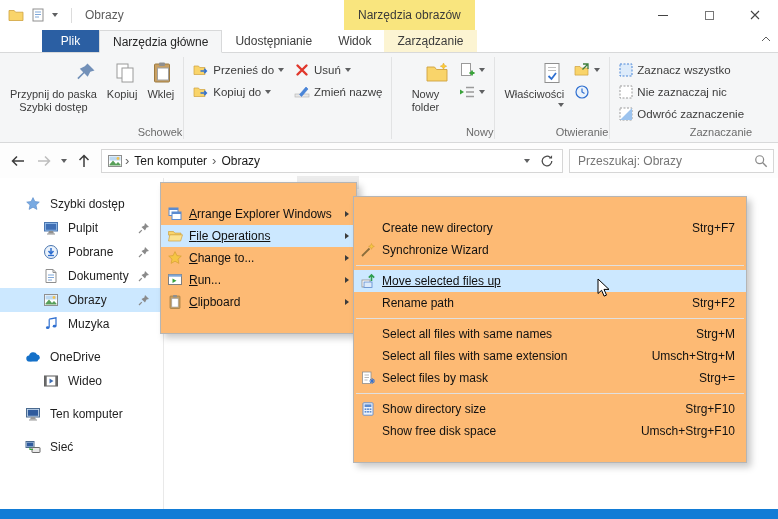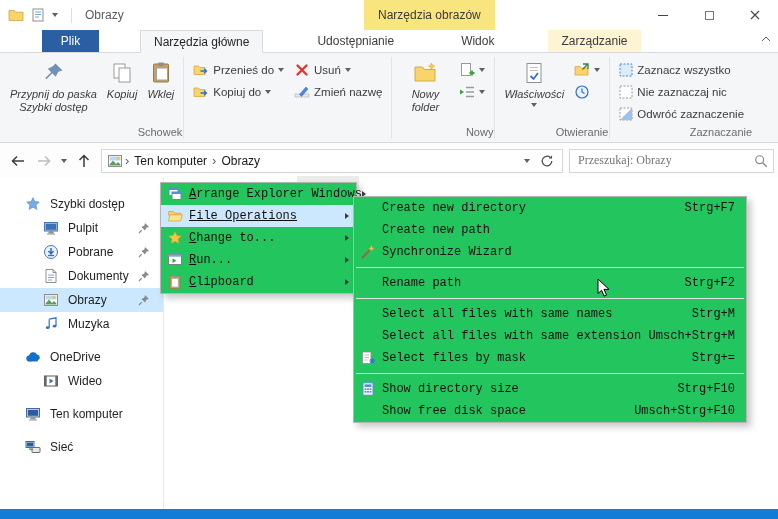--- a/index.html
+++ b/index.html
@@ -17,7 +17,7 @@
   .qat{display:flex;align-items:center;gap:6px;padding-left:8px;}
   .qat-sep{width:1px;height:15px;background:#dcdcdc;margin:0 7px;}
   .win-title{color:#5c5c5c;font-size:12px;}
-  .ctx-badge{position:absolute;left:364px;top:0;height:30px;background:#f9e57e;display:flex;align-items:center;padding:0 14px;font-size:12px;color:#3a3a3a;}
+  .ctx-badge{position:absolute;left:344px;top:0;height:30px;background:#f9e57e;display:flex;align-items:center;padding:0 14px;font-size:12px;color:#3a3a3a;}
   .caption{position:absolute;right:0;top:0;display:flex;}
   .cap-btn{width:46px;height:30px;display:flex;align-items:center;justify-content:center;background:#fff;border:none;}
   .min-glyph{width:10px;height:1px;background:#444;}

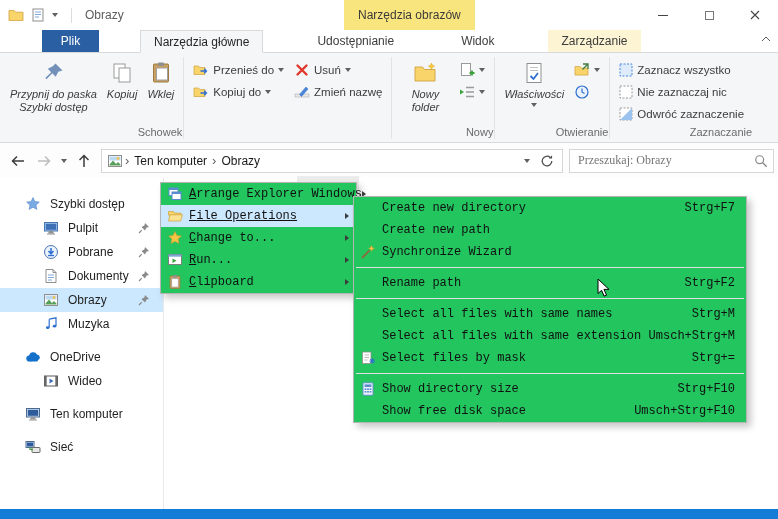--- a/index.html
+++ b/index.html
@@ -26,7 +26,7 @@
   
   .tabrow{height:23px;display:flex;align-items:stretch;background:#fff;border-bottom:1px solid #d8d9da;position:relative;padding-left:42px;}
   .tab-file{width:57px;background:#2b5fa3;color:#fff;display:flex;align-items:center;justify-content:center;font-size:12px;border:none;}
-  .tab{display:flex;align-items:center;padding:0 13px;font-size:12px;color:#3c3c3c;background:transparent;border:none;margin-left:41px;}
+  .tab{display:flex;align-items:center;padding:0 13px;font-size:12px;color:#3c3c3c;background:transparent;border:none;}
   .tab.active{background:#f5f6f7;border:1px solid #d8d9da;border-bottom:1px solid #f5f6f7;margin-bottom:-1px;color:#262626;}
   .tab.contextual{background:#fcf4d2;}
   .ribbon-collapse{position:absolute;right:7px;top:6px;background:none;border:none;}

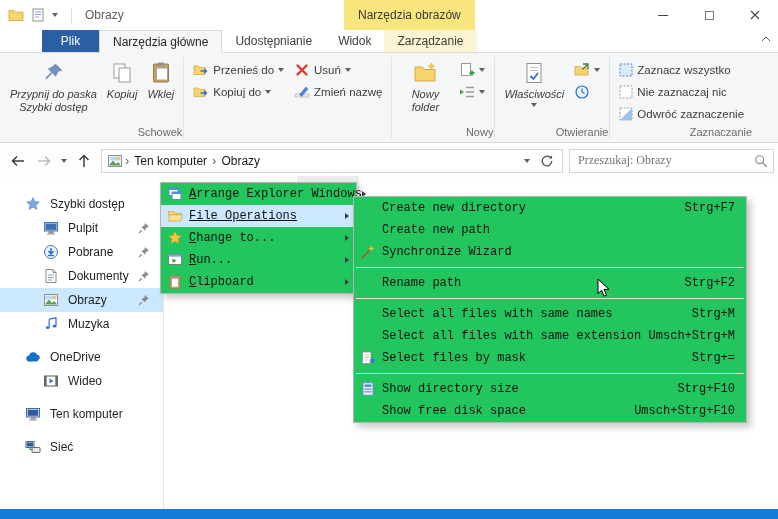--- a/index.html
+++ b/index.html
@@ -37,7 +37,7 @@
   .rgroup-body{flex:1;display:flex;align-items:flex-start;padding:3px 3px 0 3px;}
   .rgroup-label{height:17px;text-align:right;font-size:11px;color:#6b6b6b;line-height:14px;}
   .rsep{width:1px;background:#e2e3e4;margin:3px 1px;}
-  .bigbtn{display:flex;flex-direction:column;align-items:center;padding:4px 5px 0;background:none;border:none;font-family:inherit;font-style:italic;}
+  .bigbtn{display:flex;flex-direction:column;align-items:flex-end;padding:4px 5px 0;background:none;border:none;font-family:inherit;}
   .blabel{font-size:11px;color:#3c3c3c;text-align:center;line-height:13px;margin-top:3px;white-space:nowrap;}
   .blabel.wrap{white-space:normal;width:48px;}
   .smallbtn{display:flex;align-items:center;gap:4px;height:22px;padding:0 5px;font-size:11.5px;color:#3c3c3c;white-space:nowrap;background:none;border:none;font-family:inherit;}

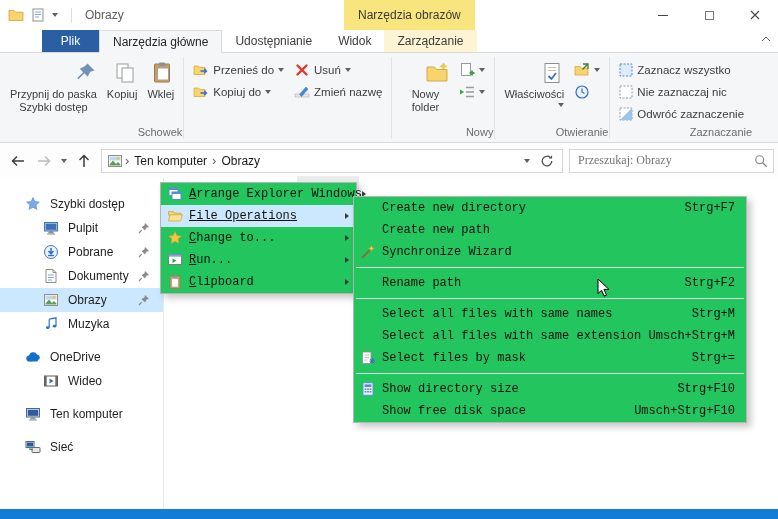--- a/index.html
+++ b/index.html
@@ -55,7 +55,7 @@
   .crumb-spacer{flex:1;}
   .crumb-btn{background:none;border:none;display:flex;align-items:center;justify-content:center;width:20px;height:22px;}
   .searchbox{width:205px;height:24px;border:1px solid #d6d6d6;background:#fff;display:flex;align-items:center;margin-left:6px;padding:0 5px 0 8px;}
-  .searchbox input{border:none;outline:none;flex:1;font-size:12px;color:#777;font-family:Liberation Serif, serif;background:transparent;}
+  .searchbox input{border:none;outline:none;flex:1;font-size:12px;color:#777;font-family:Liberation Sans, sans-serif;background:transparent;}
 
   
   .main{position:absolute;top:178px;left:0;right:0;bottom:10px;display:flex;background:#fff;}

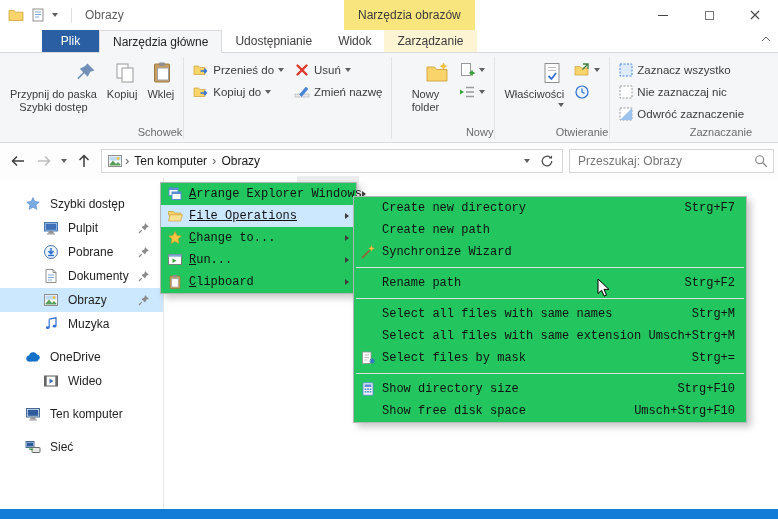--- a/index.html
+++ b/index.html
@@ -71,7 +71,7 @@
   .frag{position:absolute;left:297px;top:176px;width:62px;height:13px;background:#ececec;z-index:1;}
 
   
-  .menu{position:absolute;background:#22c55e;border:1px solid #b5b5b5;box-shadow:4px 4px 7px rgba(0,0,0,.22);padding:0 0;z-index:10;font-family:Liberation Mono, monospace;}
+  .menu{position:absolute;background:#fdba74;border:1px solid #b5b5b5;box-shadow:4px 4px 7px rgba(0,0,0,.22);padding:20px 0;z-index:10;}
   .mrow{height:22px;display:flex;align-items:center;font-size:12px;color:#111;width:100%;}
   .micon{width:28px;display:flex;justify-content:center;align-items:center;flex:none;}
   .mlabel{white-space:nowrap;}

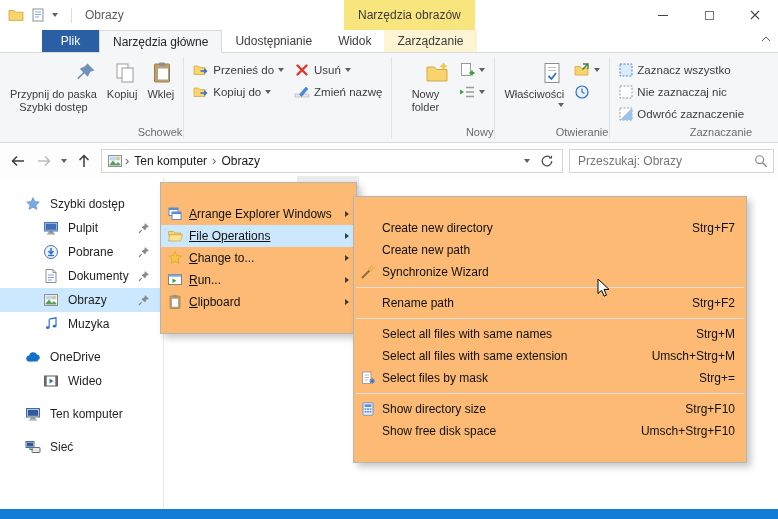--- a/index.html
+++ b/index.html
@@ -543,10 +543,6 @@
     <span class="msc">Strg+F7</span>
   </div>
   <div class="mrow">
-    <span class="micon"></span>
-    <span class="mlabel">Create new path</span>
-  </div>
-  <div class="mrow">
     <span class="micon">
         <svg class="i16" viewBox="0 0 16 16">
           <path d="M2 14l7.5-7.5" stroke="#8a6d3b" stroke-width="1.8"></path>

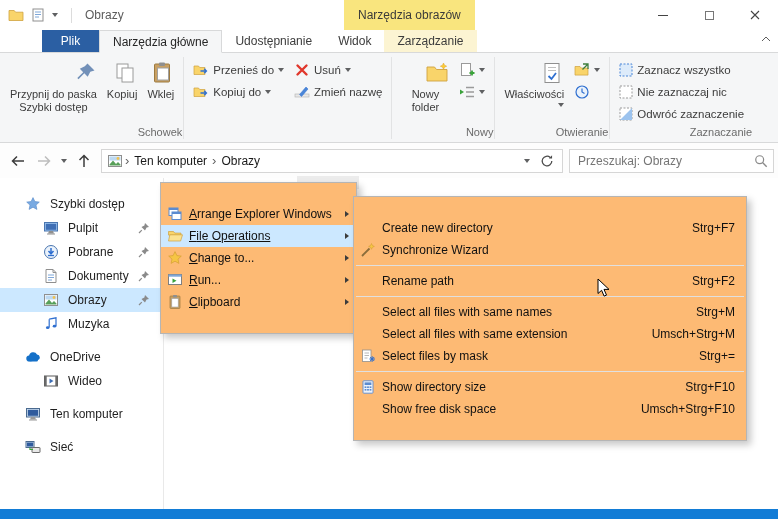--- a/index.html
+++ b/index.html
@@ -552,6 +552,16 @@
     <span class="mlabel">Synchronize Wizard</span>
   </div>
   <div class="msep"></div>
+  <div class="mrow hl">
+    <span class="micon">
+        <svg class="i16" viewBox="0 0 16 16">
+          <rect x="2" y="7" width="8" height="7" fill="#fff" stroke="#8f8f8f" stroke-width=".8"></rect>
+          <rect x="4" y="9" width="8" height="5.5" fill="#dceafa" stroke="#5b8bd0" stroke-width=".8"></rect>
+          <path d="M11.5 8V2M8.8 4.6L11.5 1.8l2.7 2.8" fill="none" stroke="#2e9e4f" stroke-width="1.6"></path>
+        </svg>
+      </span>
+    <span class="mlabel">Move selected files up</span>
+  </div>
   <div class="mrow">
     <span class="micon"></span>
     <span class="mlabel">Rename path</span>

